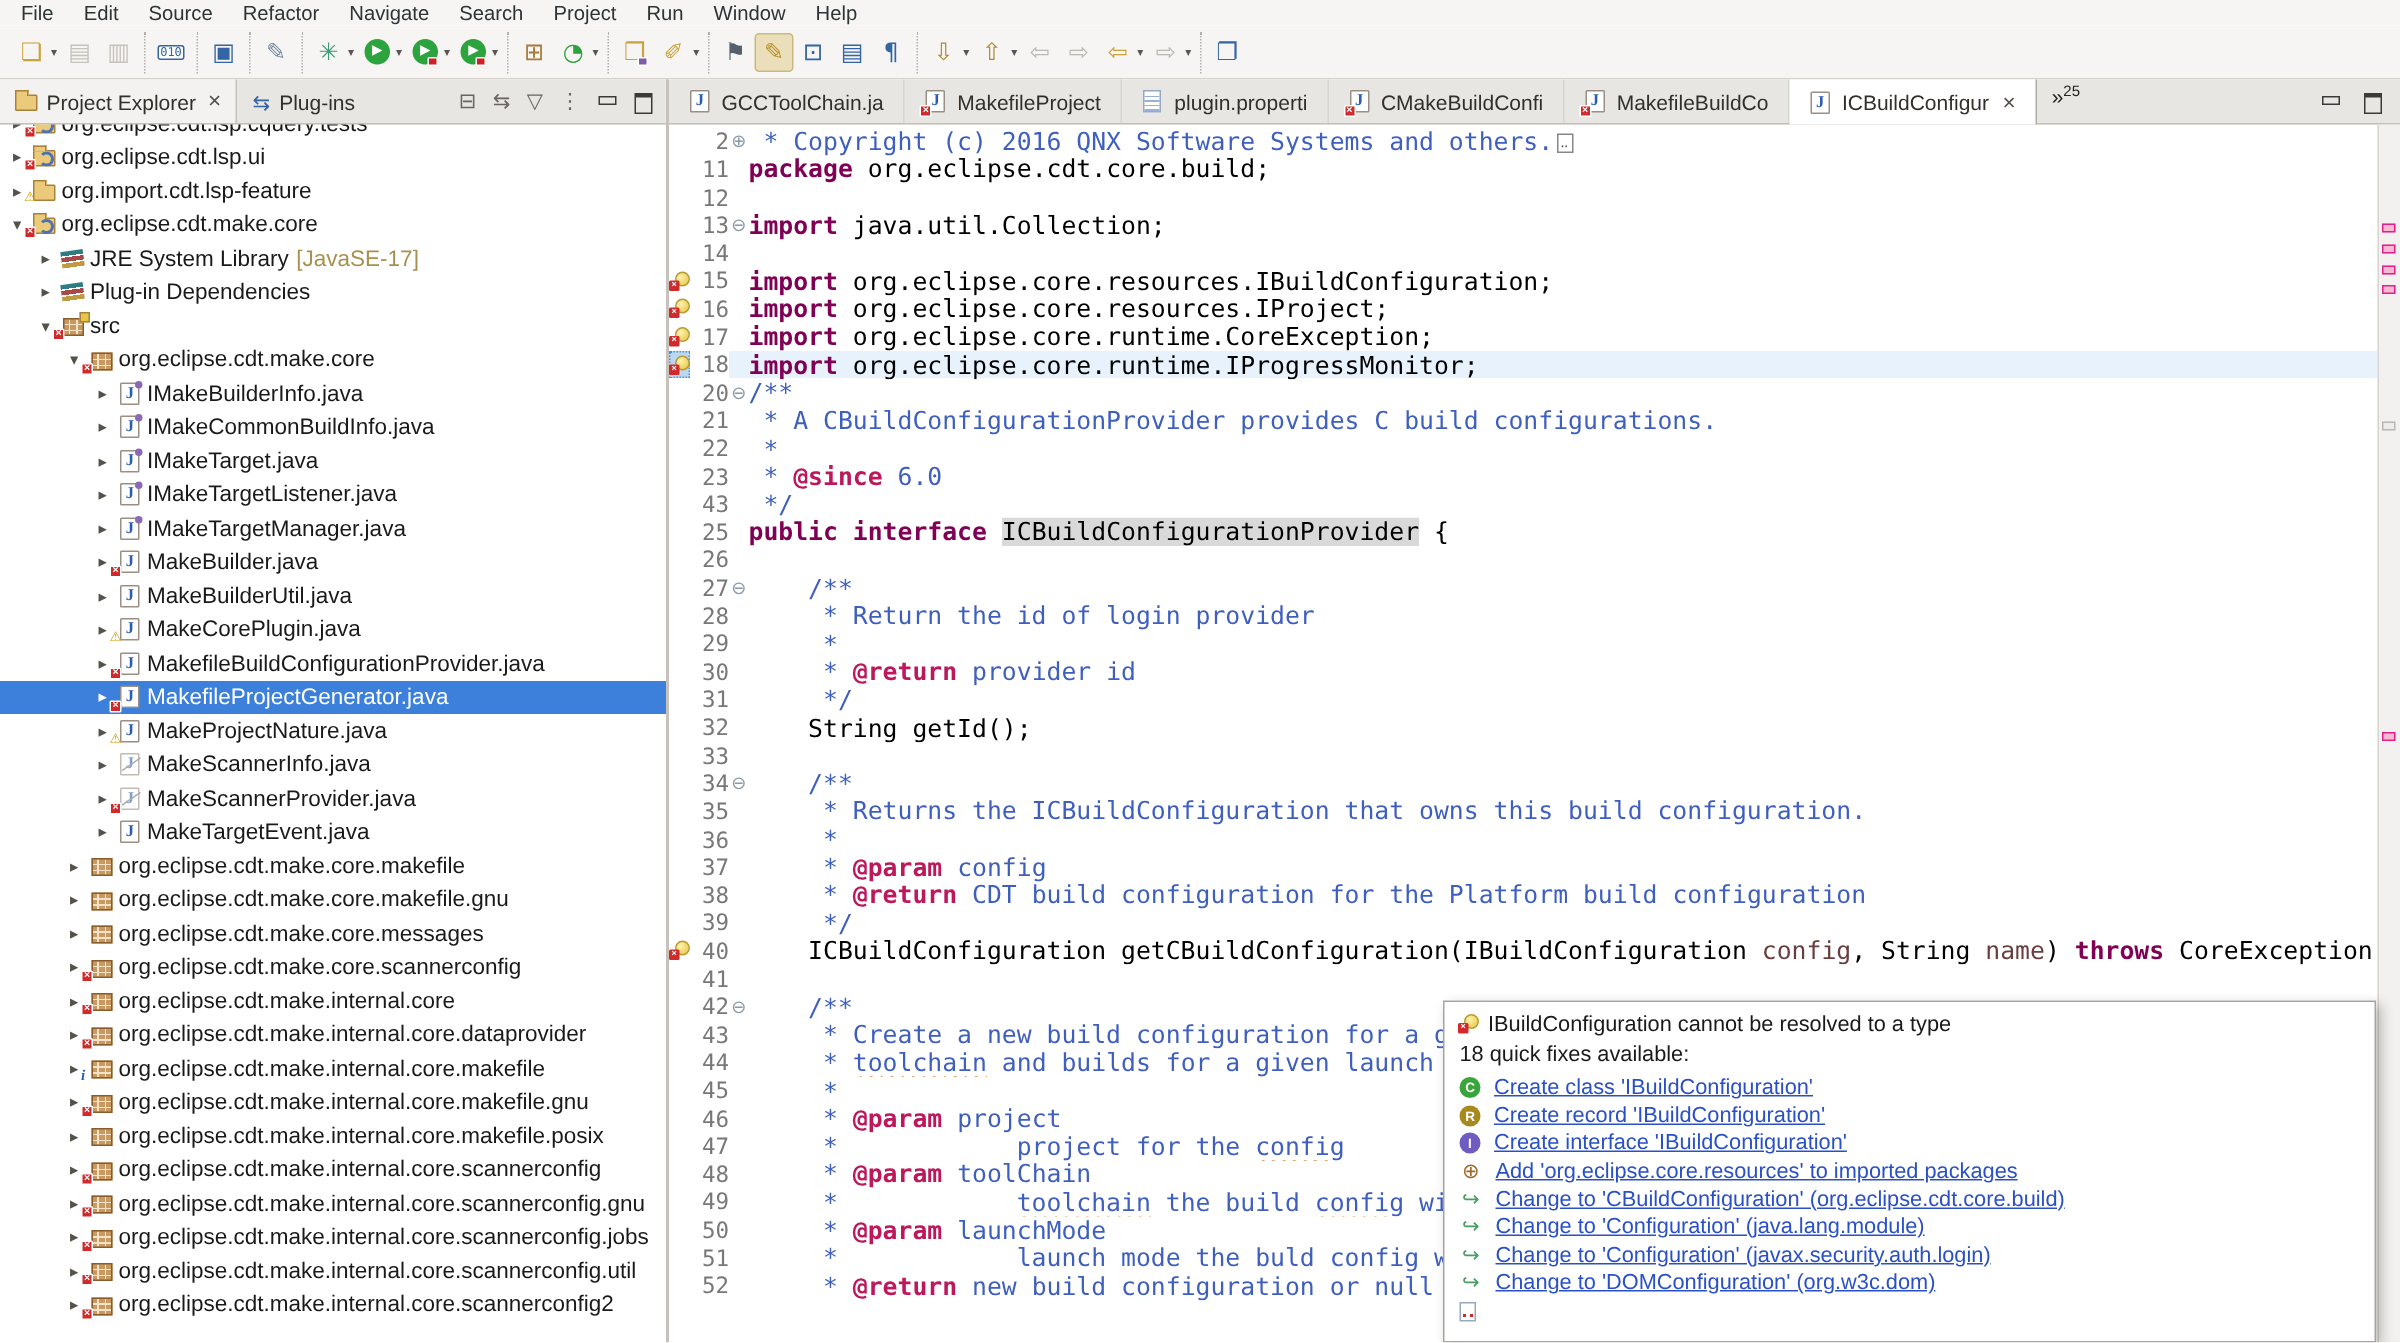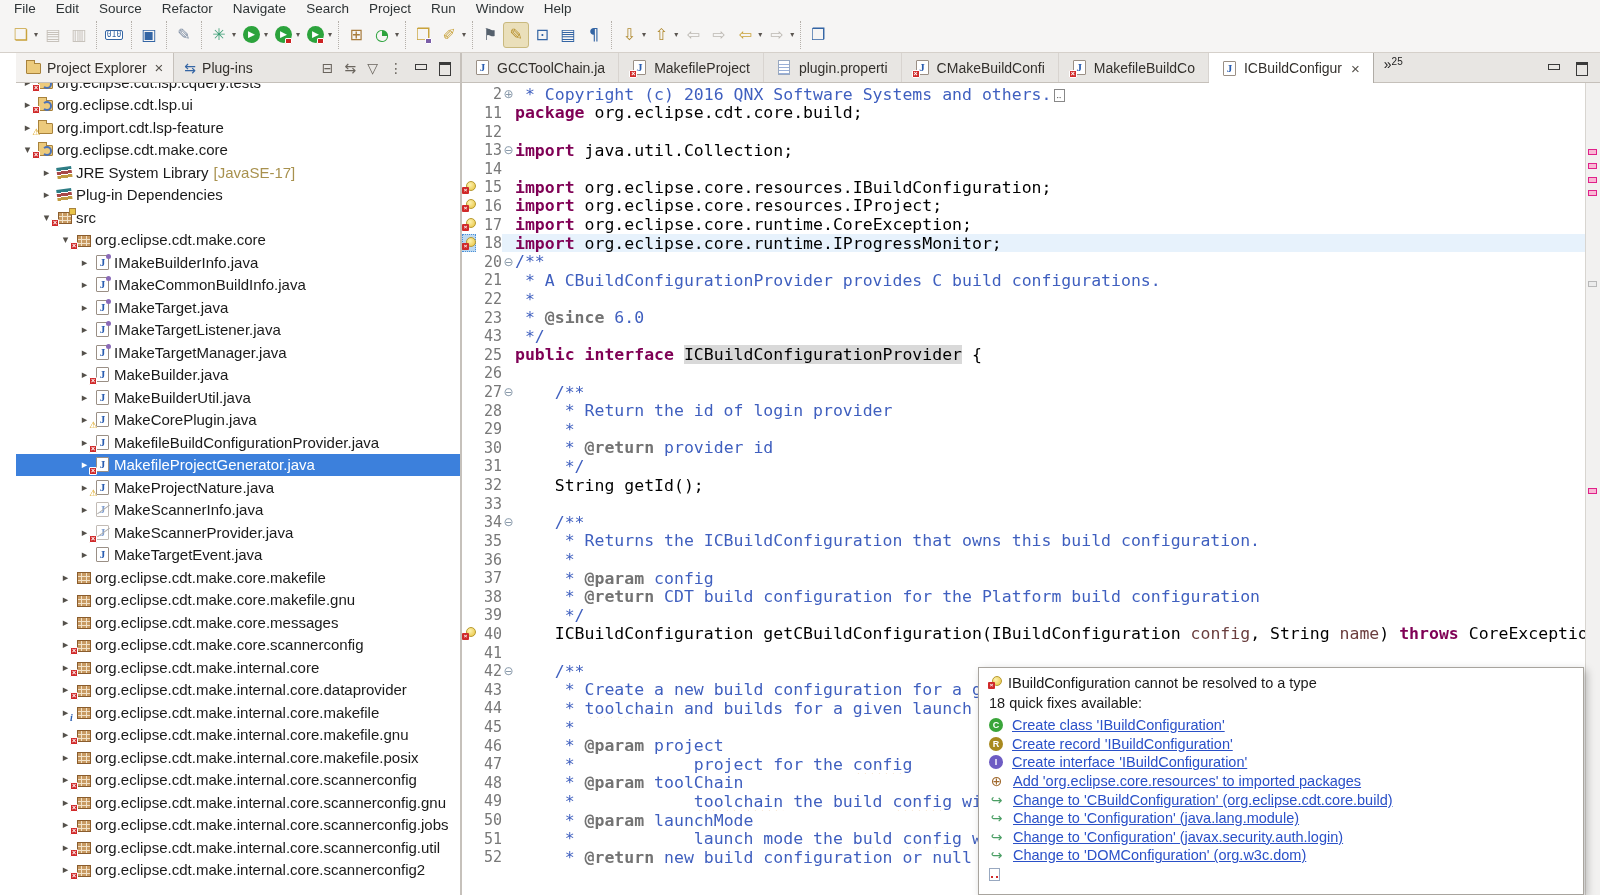--- a/index.html
+++ b/index.html
@@ -32,7 +32,7 @@
   .dd { font-size:8px; color:#5a5550; margin:0 2px 0 0; font-family:"DejaVu Sans",sans-serif; }
 
   
-  .workbench { display:flex; height:842px;margin-left:16px; }
+  .workbench { display:flex; height:842px; }
   .splitter { width:2px; background:#c6c1bb; }
 
   

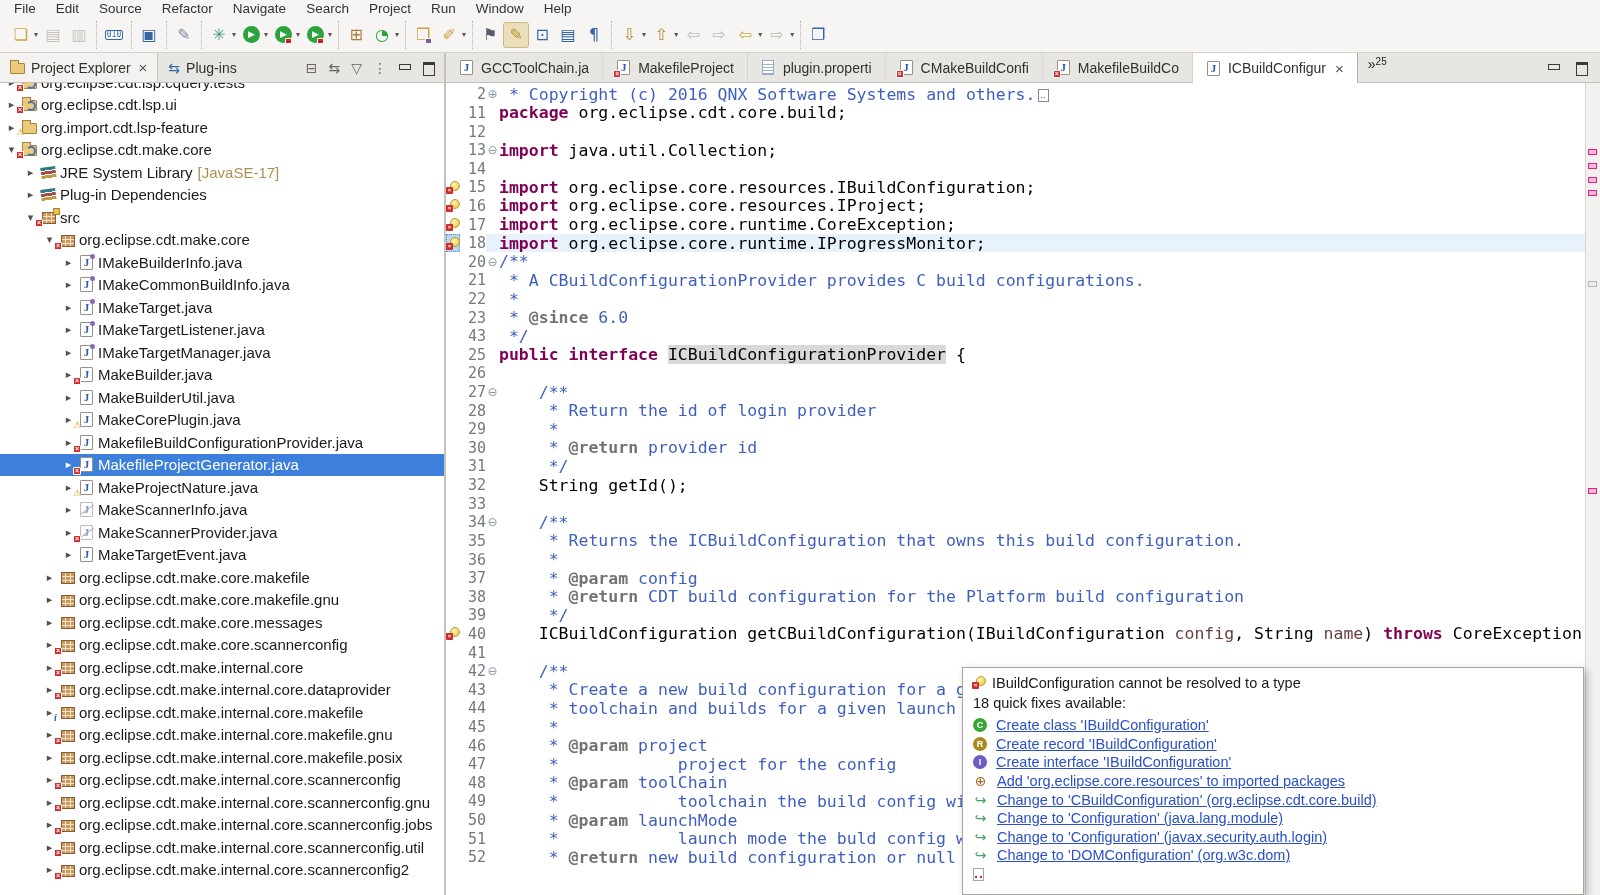--- a/index.html
+++ b/index.html
@@ -132,7 +132,7 @@
 
   .tok-kw  { color:#7f0055; font-weight:bold;text-align:center; }
   .tok-com { color:#3f5fbf; }
-  .tok-tag { color:#737373; font-weight:bold; }
+  .tok-tag { color:#be185d; font-weight:bold; }
   .tok-par { color:#6a3e3e; }
   .tok-occ { background:#d9d9d9; }
   .tok-u   { text-decoration-color:#222; text-decoration-thickness:1px;

